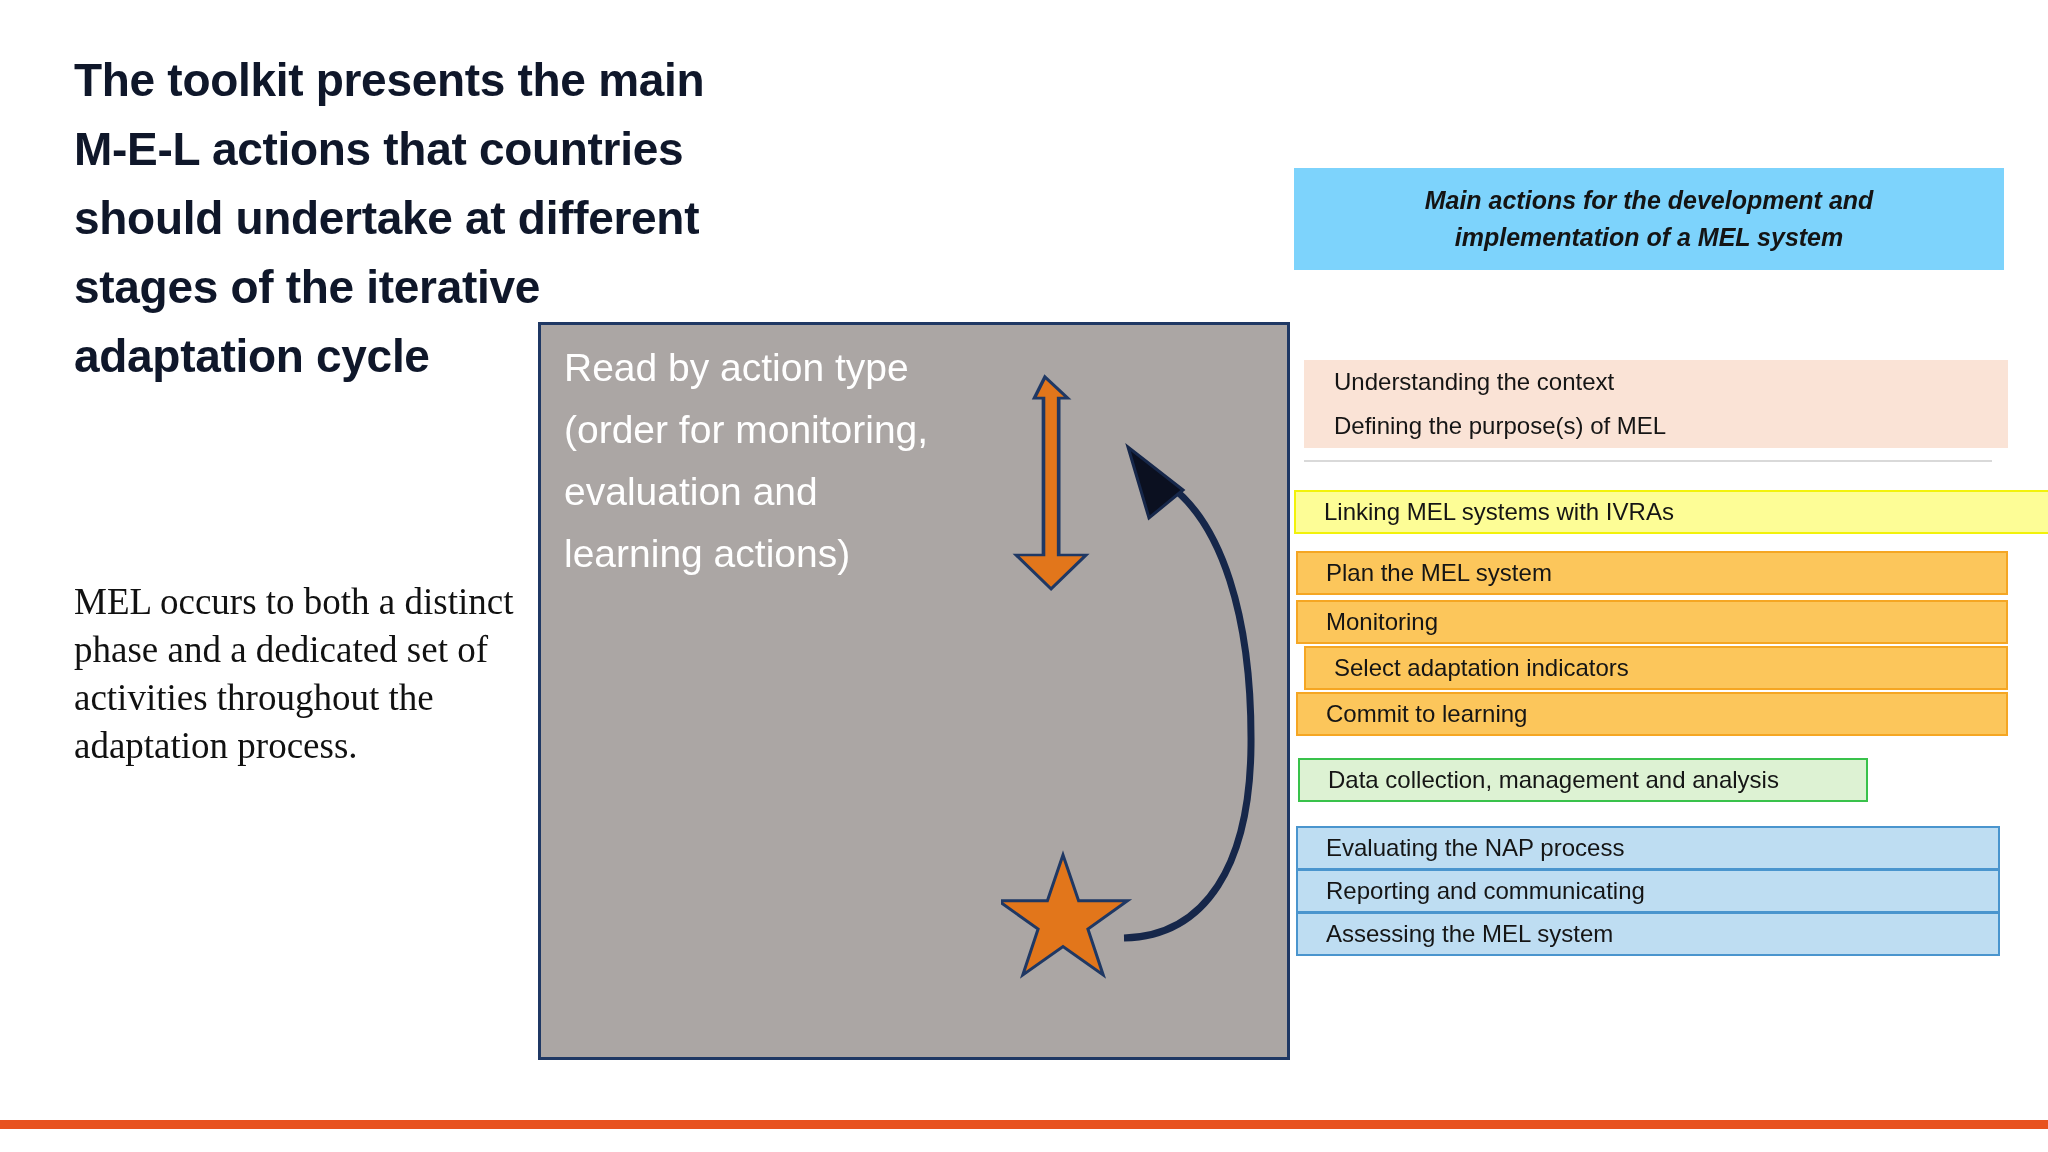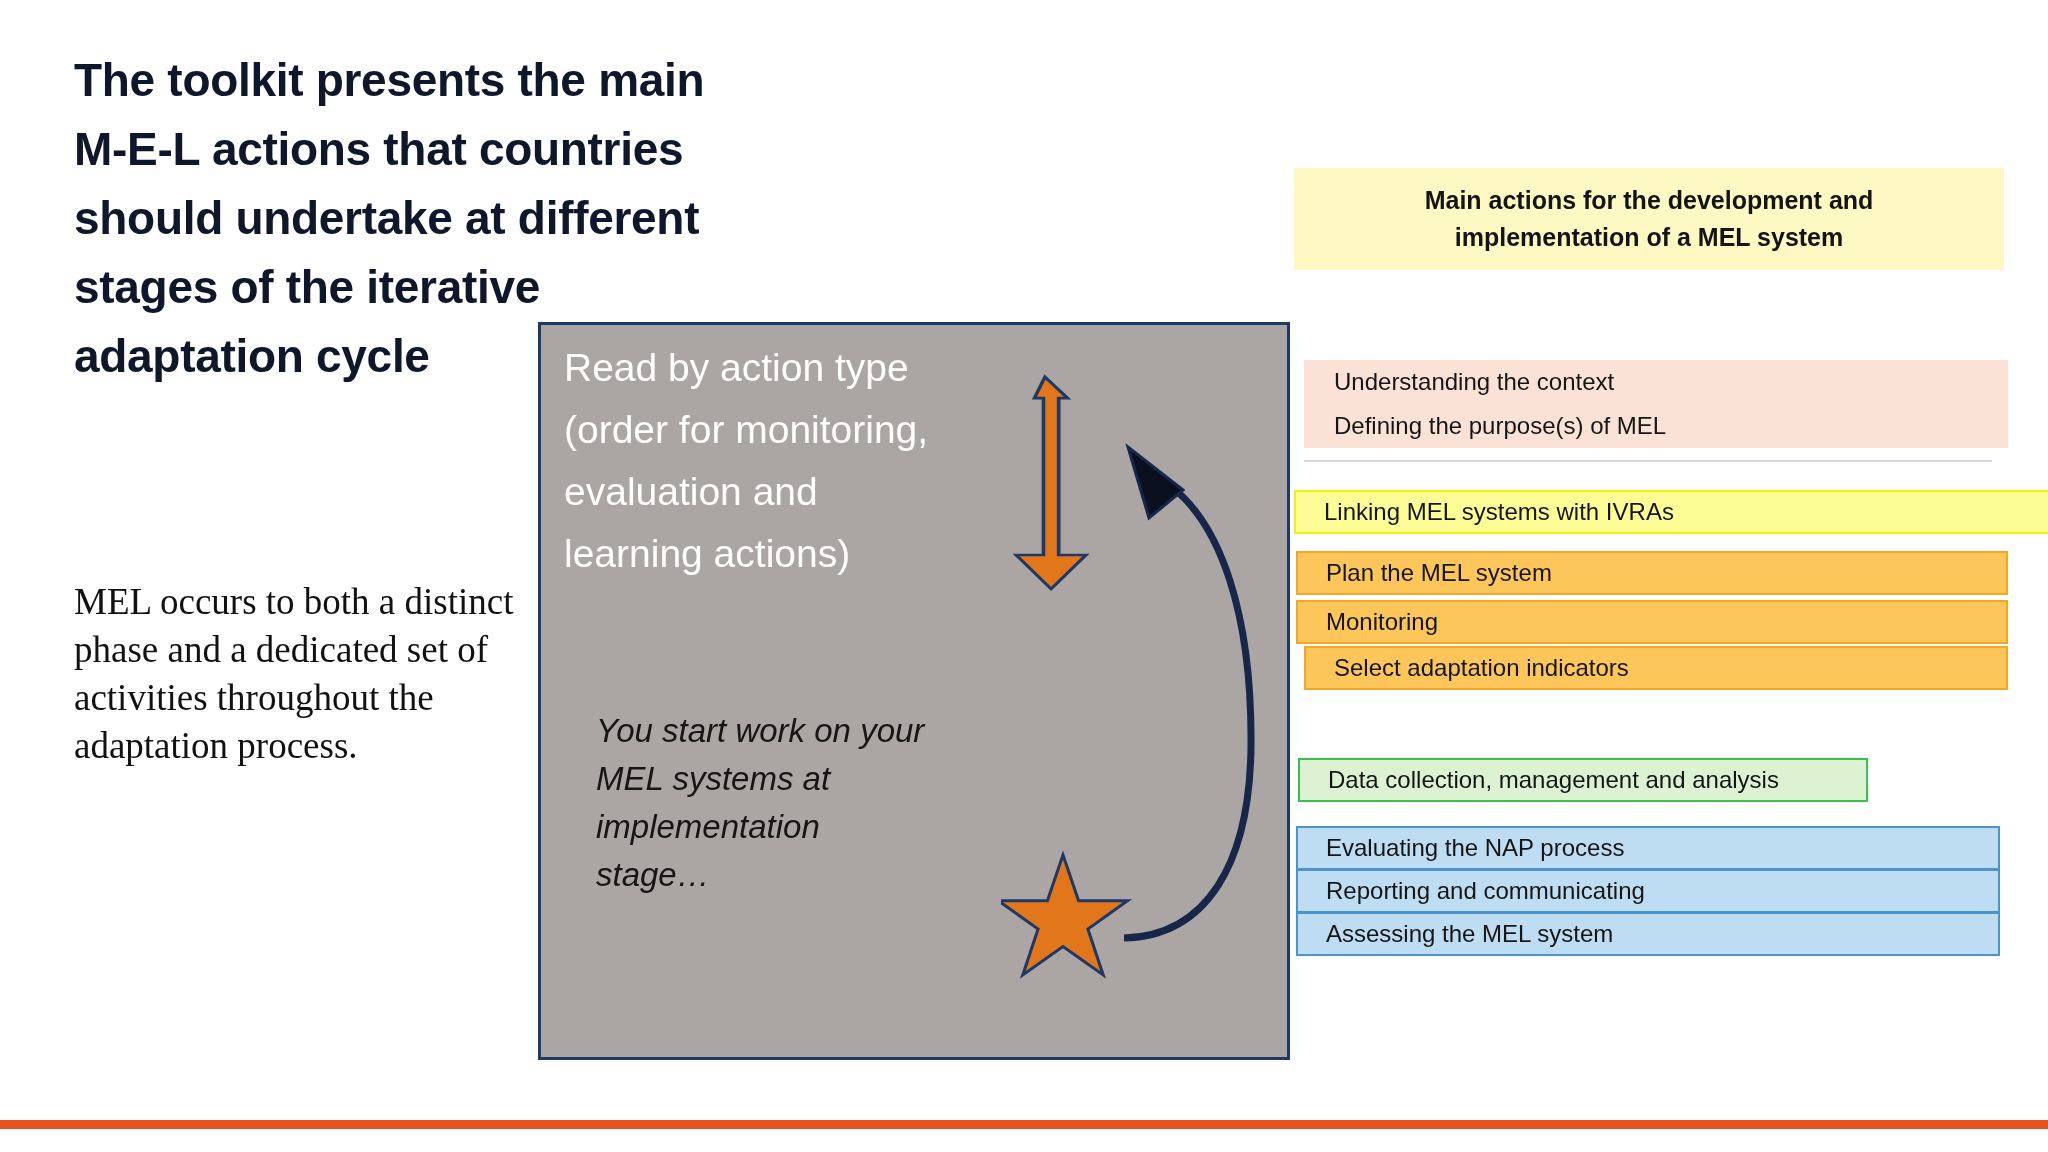--- a/index.html
+++ b/index.html
@@ -100,7 +100,7 @@
     z-index: 3;
   }
   #panel-header {
-    background: #fef9c3;
+    background: #7dd3fc;
     color: #141414;
     font-family: "Liberation Sans", sans-serif;
     font-weight: bold;
@@ -112,6 +112,7 @@
     width: 710px;
     margin-left: 2px;
     white-space: pre-line;
+    font-style: italic;
   }
 
   .row-group { position: relative; }

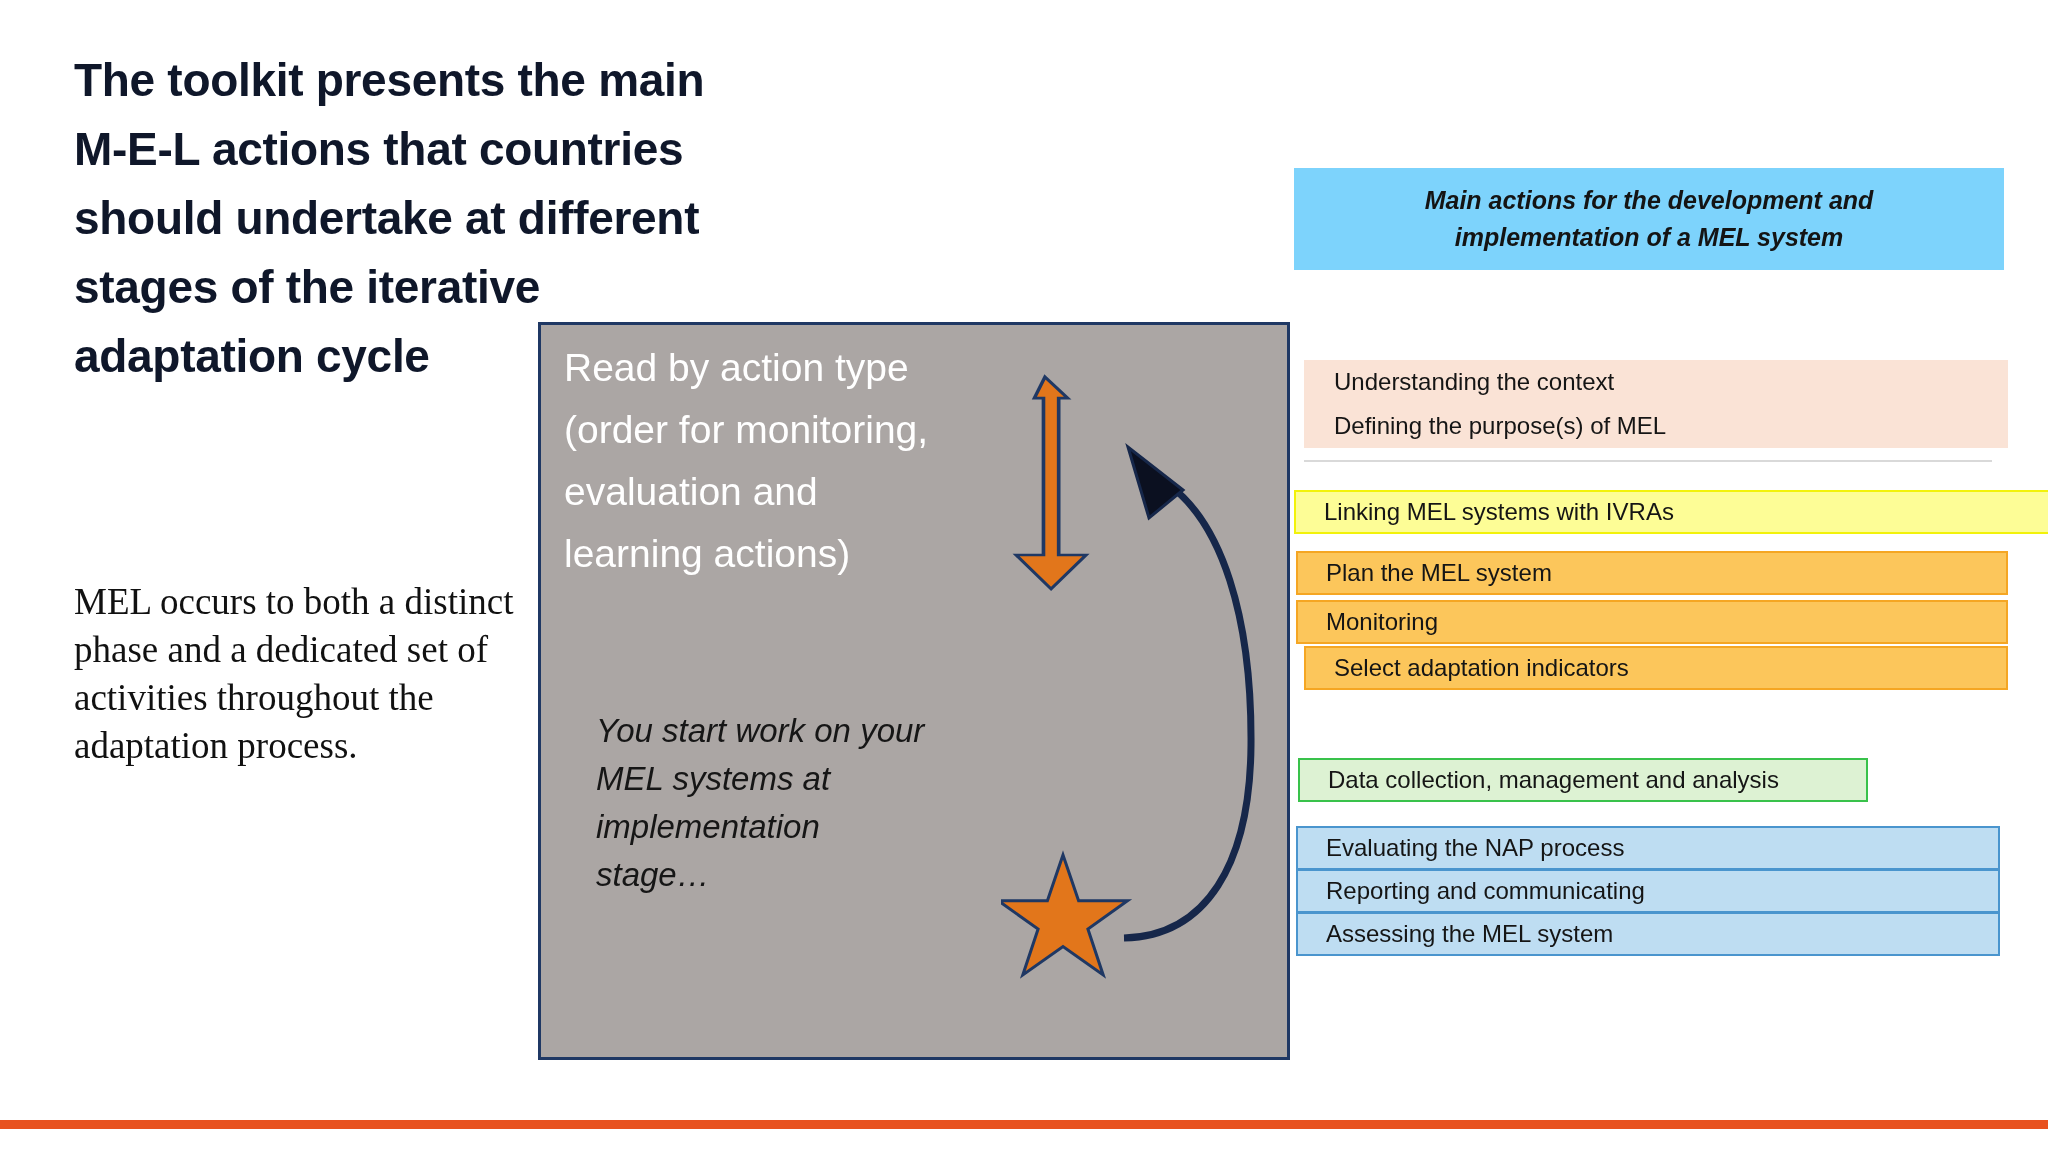--- a/index.html
+++ b/index.html
@@ -204,10 +204,6 @@
 (order for monitoring,
 evaluation and
 learning actions)</div>
-  <div id="callout-note">You start work on your
-MEL systems at
-implementation
-stage…</div>
 
   <div id="diagram-graphics">
     <svg width="290" height="738" viewBox="0 0 290 738" xmlns="http://www.w3.org/2000/svg">

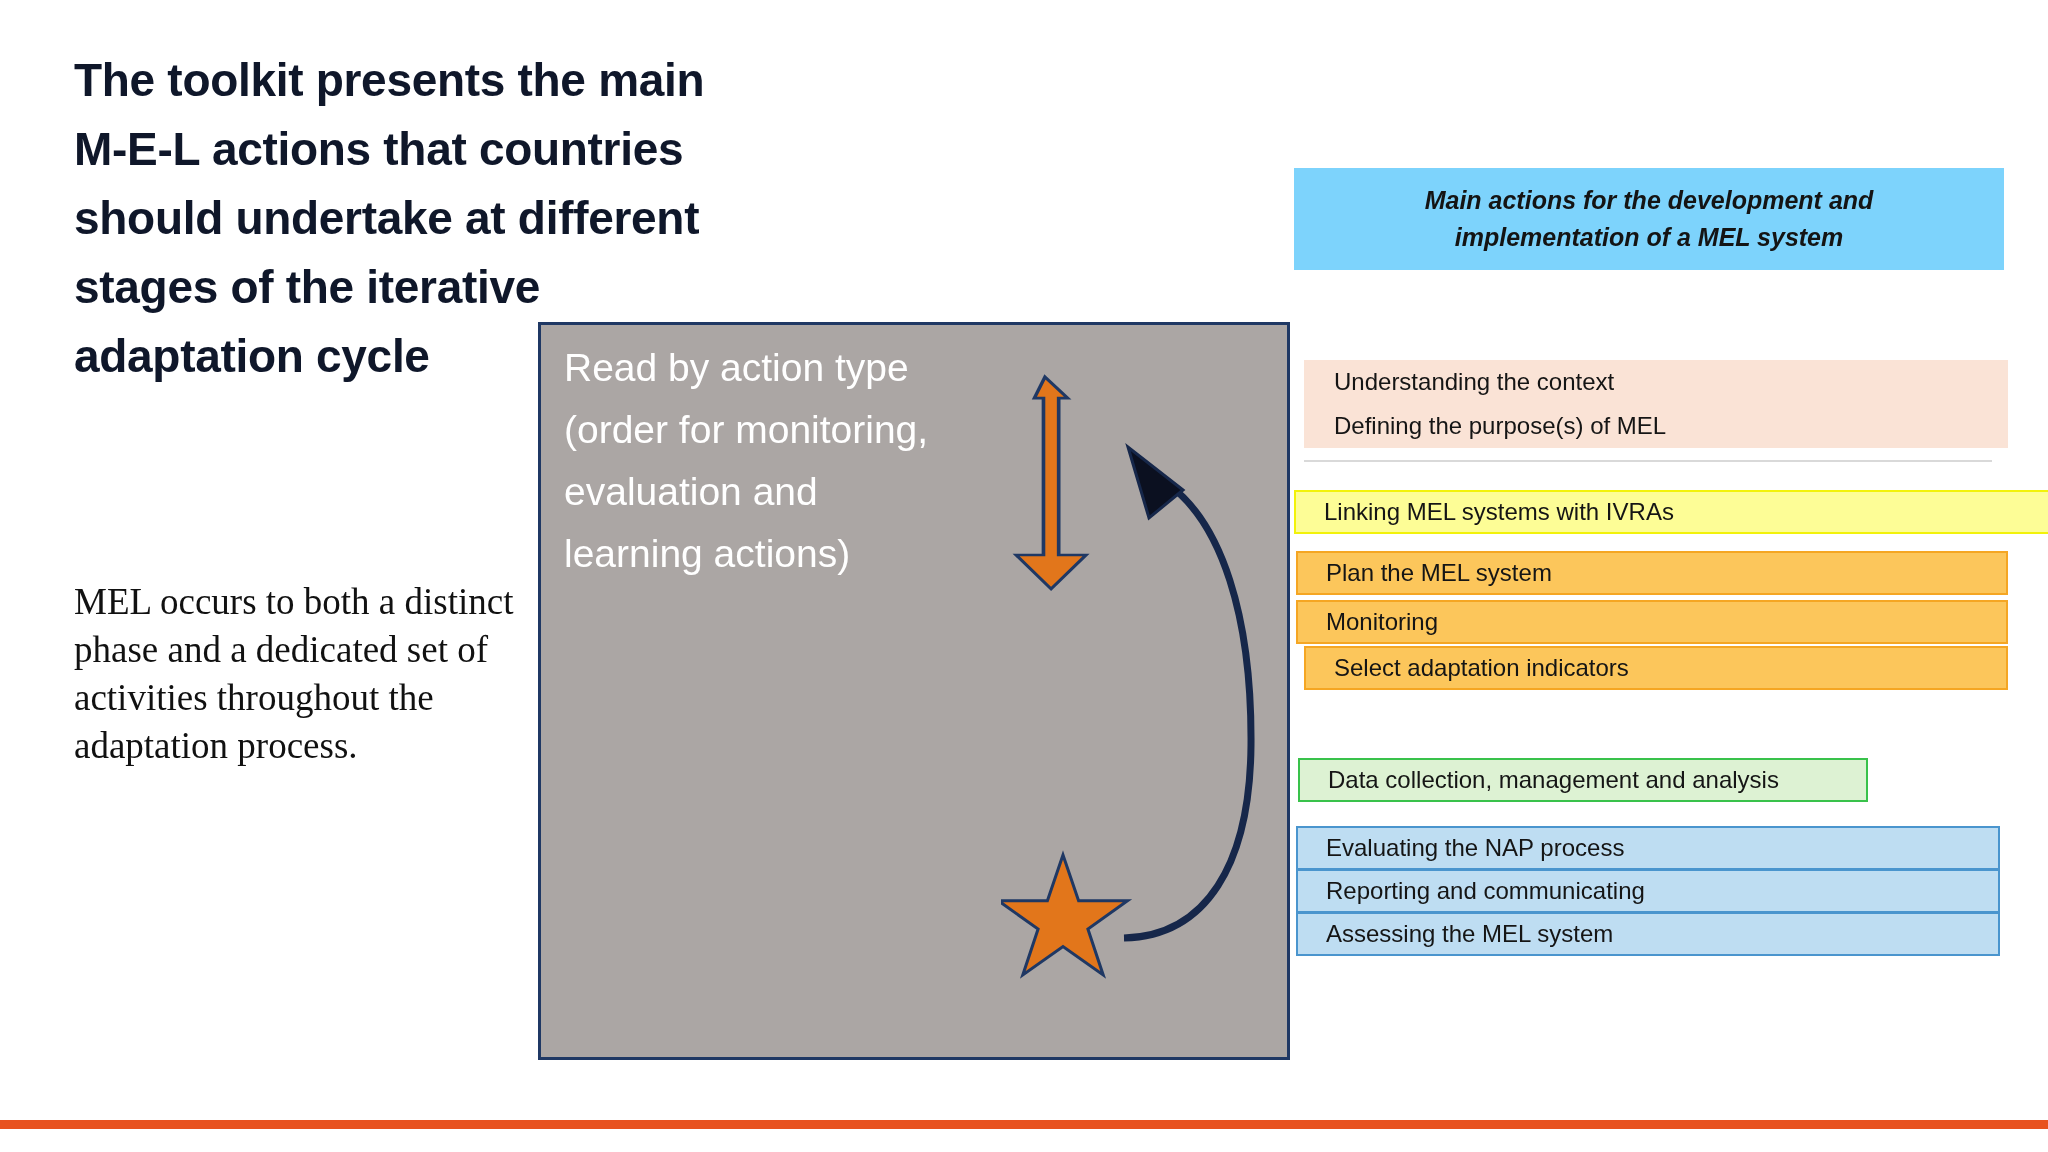--- a/index.html
+++ b/index.html
@@ -183,6 +183,9 @@
       <div class="action-row" style="top: 376px; left: 12px; width: 704px; background: rgb(252, 198, 91); border: 2px solid rgb(245, 166, 35);">
         <span>Select adaptation indicators</span>
       </div>
+      <div class="action-row" style="top: 422px; left: 4px; width: 712px; background: rgb(252, 198, 91); border: 2px solid rgb(245, 166, 35);">
+        <span>Commit to learning</span>
+      </div>
       <div class="action-row" style="top: 488px; left: 6px; width: 570px; background: rgb(221, 242, 211); border: 2px solid rgb(57, 194, 75);">
         <span>Data collection, management and analysis</span>
       </div>

